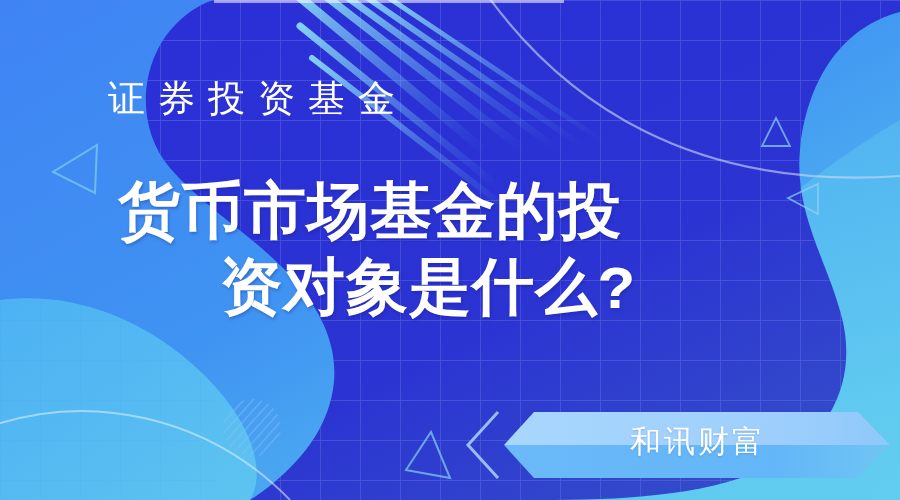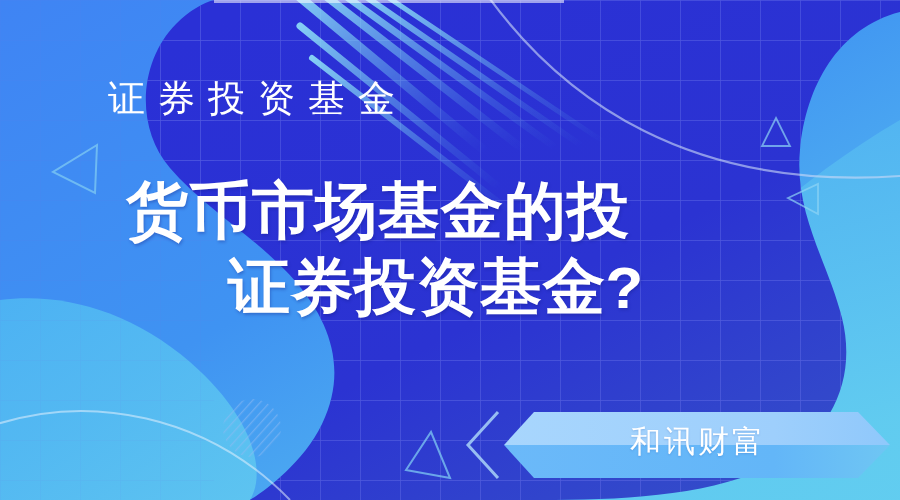--- a/index.html
+++ b/index.html
@@ -46,7 +46,7 @@
 
   #headline {
     position: absolute;
-    left: 126px;
+    left: 118px;
     top: 178px;
     width: 620px;
     font-size: 62px;

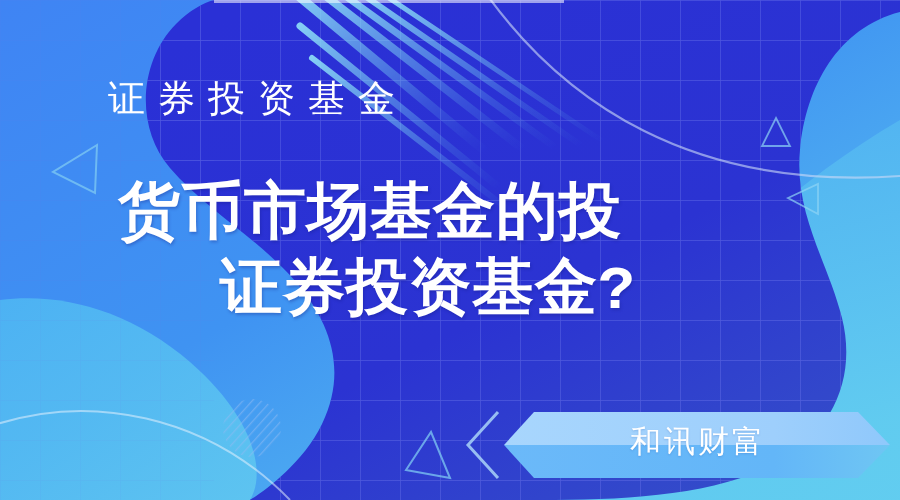--- a/index.html
+++ b/index.html
@@ -213,7 +213,7 @@
 
     <div id="headline">
       <span class="hl-line-1">货币市场基金的投</span>
-      <span class="hl-line-2">证券投资基金?</span>
+      <span class="hl-line-2">资对象是什么?</span>
     </div>
 
     <div id="brand-banner">

